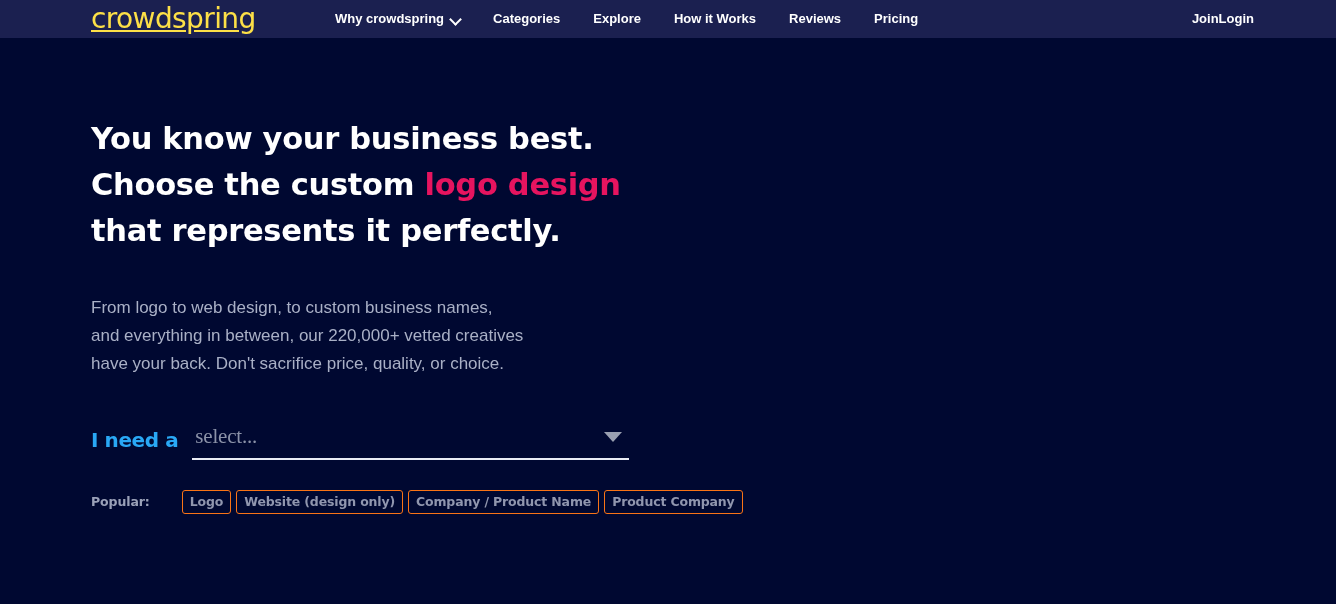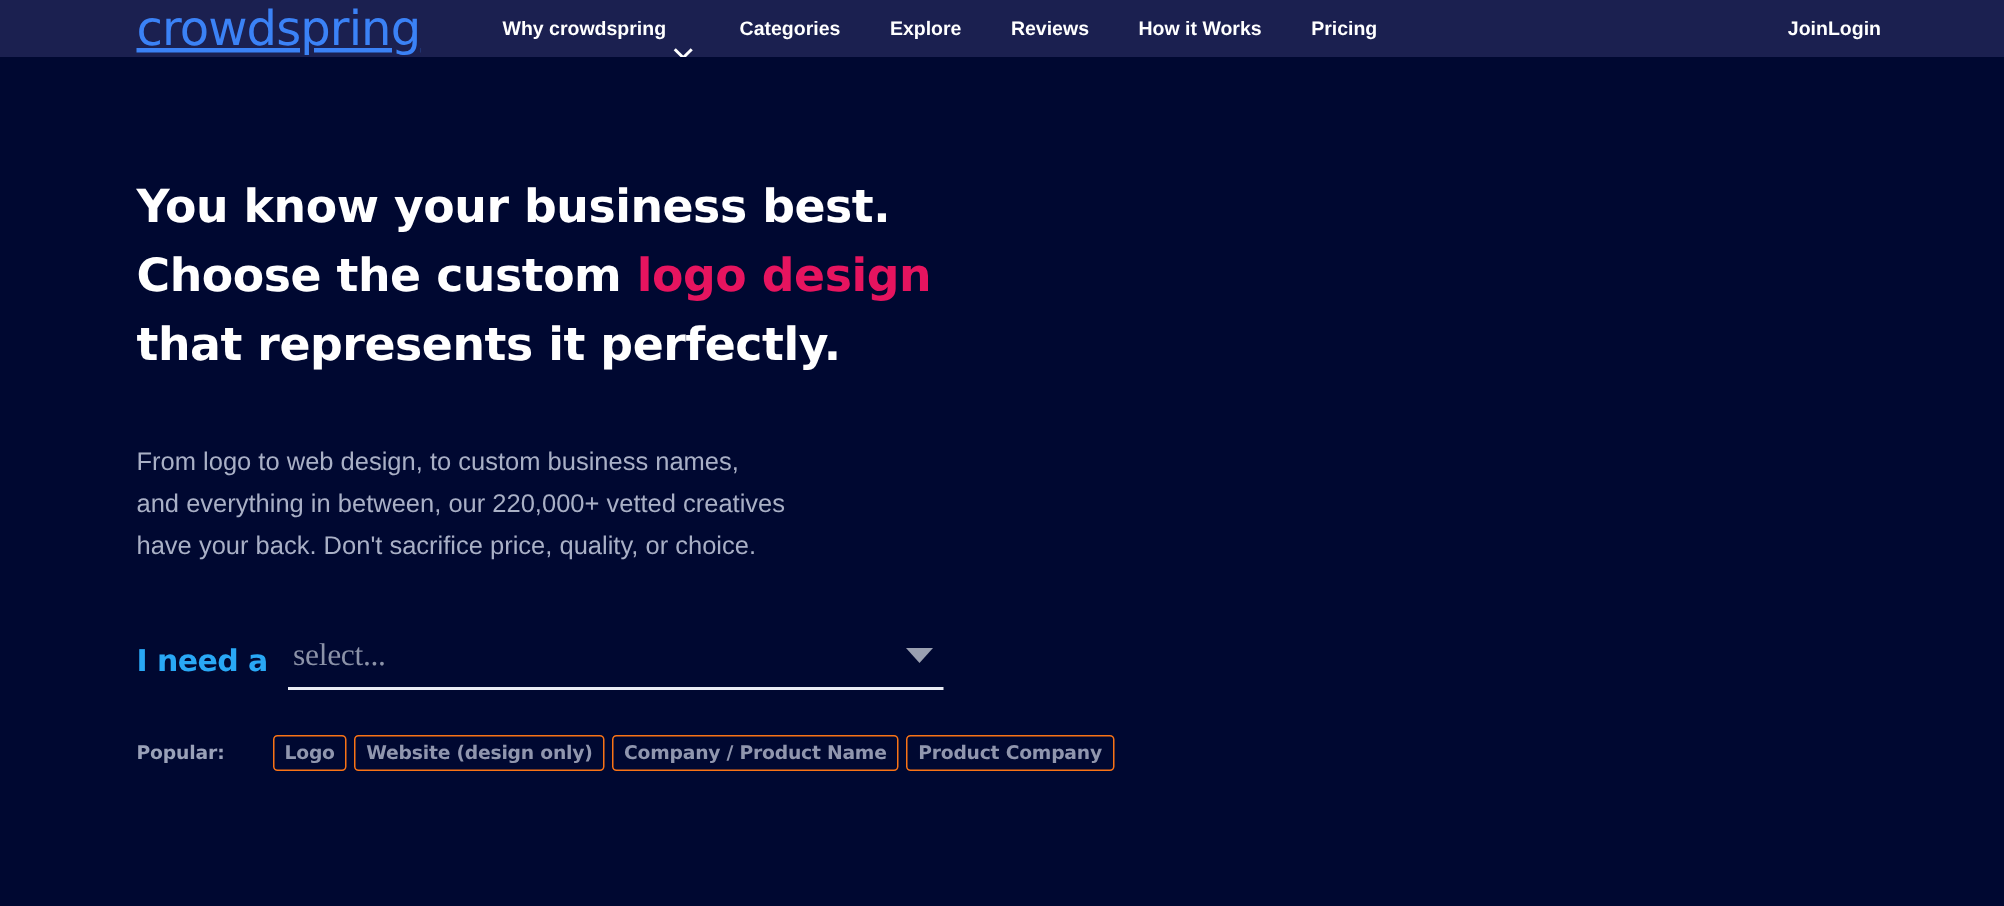--- a/index.html
+++ b/index.html
@@ -31,10 +31,10 @@
     top: 50%;
     transform: translateY(-50%);
     font-family: "DejaVu Sans", sans-serif;
-    font-size: 32px;
+    font-size: 28px;
     font-weight: 400;
     letter-spacing: -0.6px;
-    color: #3b82f6;
+    color: #fde047;
     line-height: 1;
     white-space: nowrap;
     text-align: right;

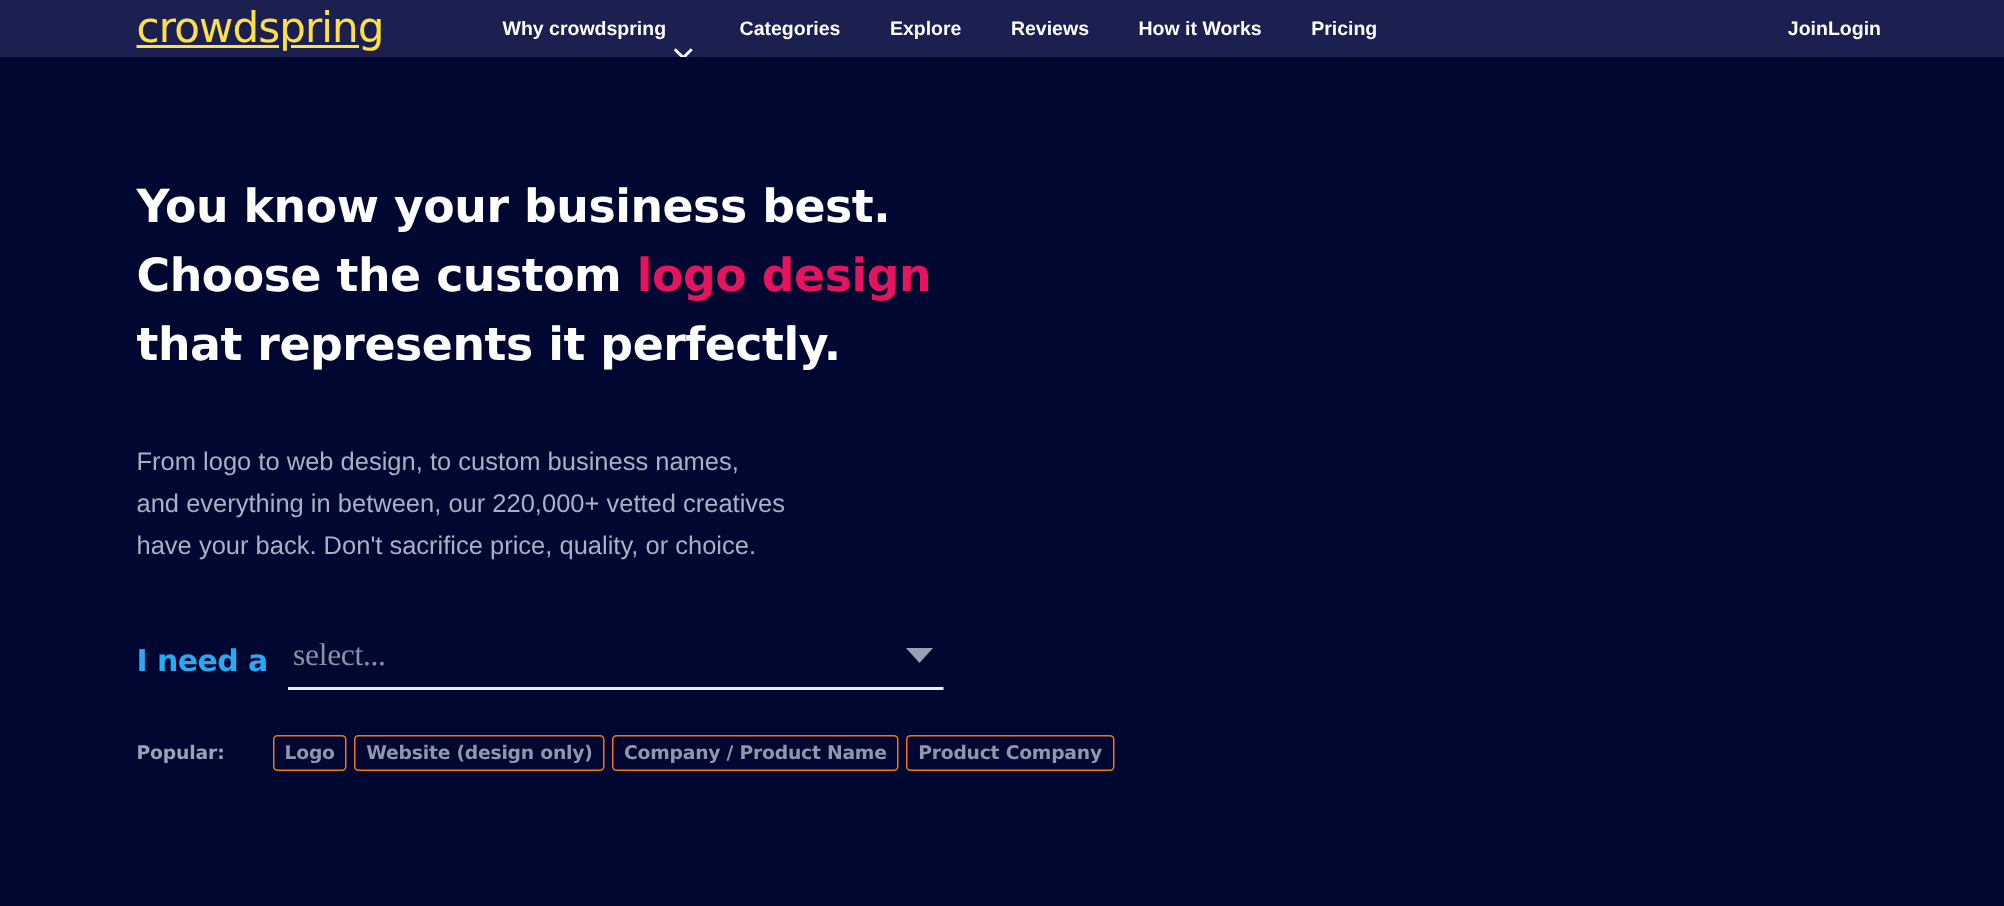--- a/index.html
+++ b/index.html
@@ -57,7 +57,7 @@
     text-decoration: none;
     white-space: nowrap;
     display: flex;
-    align-items: flex-end;
+    align-items: center;
     gap: 7px;
     padding: 0 17px 0 0;
     line-height: 38px;

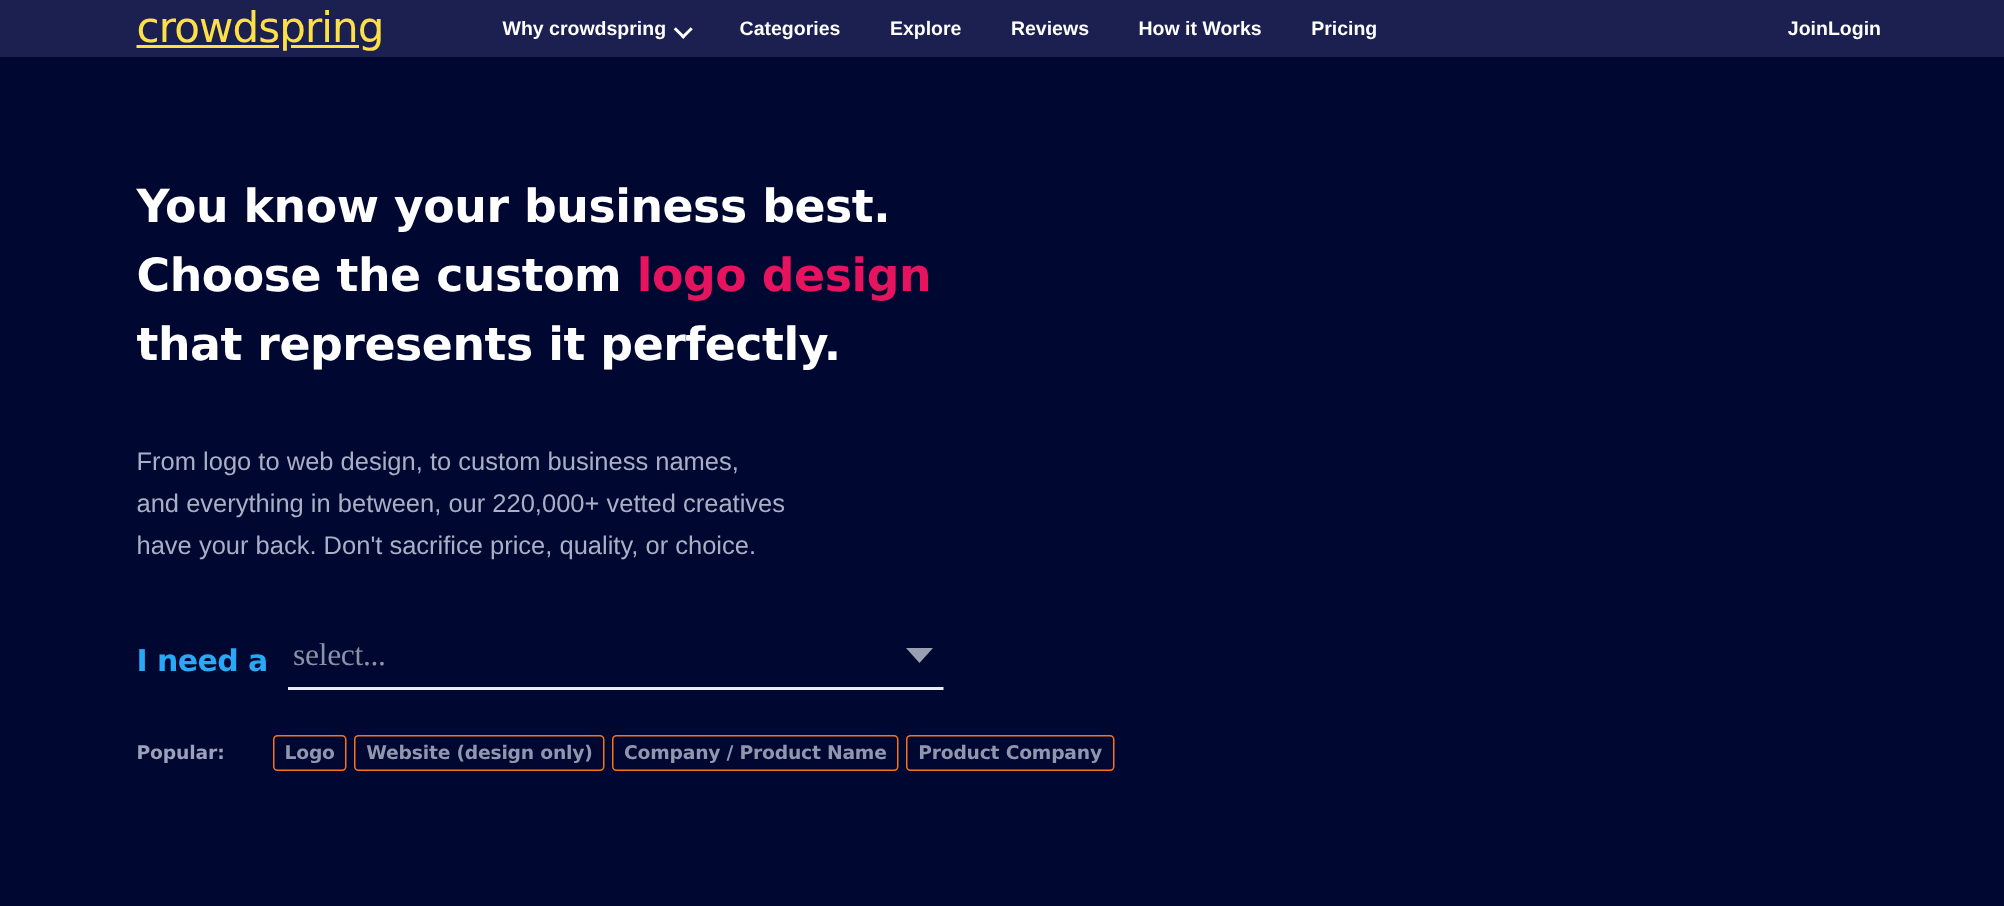--- a/index.html
+++ b/index.html
@@ -236,11 +236,11 @@
     </a>
 
     <a class="nav-link" href="#">
+      <span>How it Works</span>
+    </a>
+
+    <a class="nav-link" href="#">
       <span>Reviews</span>
-    </a>
-
-    <a class="nav-link" href="#">
-      <span>How it Works</span>
     </a>
 
     <a class="nav-link" href="#">

